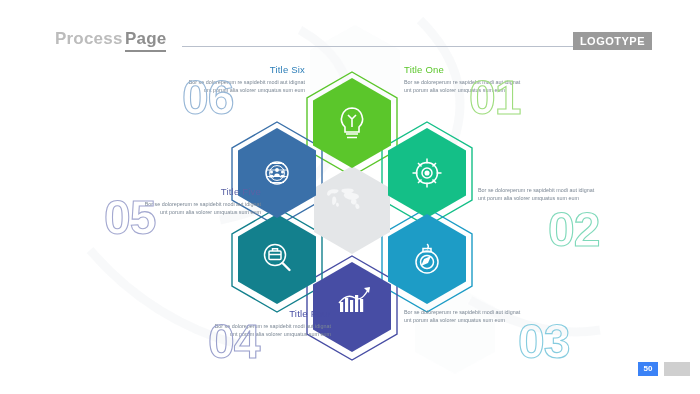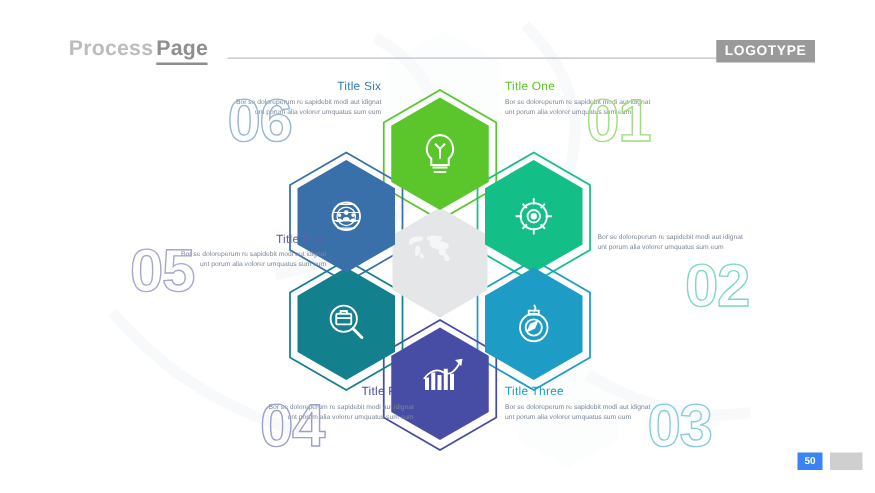--- a/index.html
+++ b/index.html
@@ -288,7 +288,6 @@
 <div class="bignum" style="left:208px; top:318px; -webkit-text-stroke:1.1px #9aa0cc;">04</div>
 
 <div class="block align-left" style="left:404px; top:308px;">
-  <div class="blk-title" style="color: rgb(29, 156, 198);">Title Three</div>
   <div class="blk-body">Bor se doloreperum re sapidebit modi aut idignat unt porum alia volorer umquatus sum eum</div>
 </div>
 <div class="bignum" style="left:470px; top:318px;margin-left:48px; -webkit-text-stroke:1.1px #86ccdf;">03</div>

